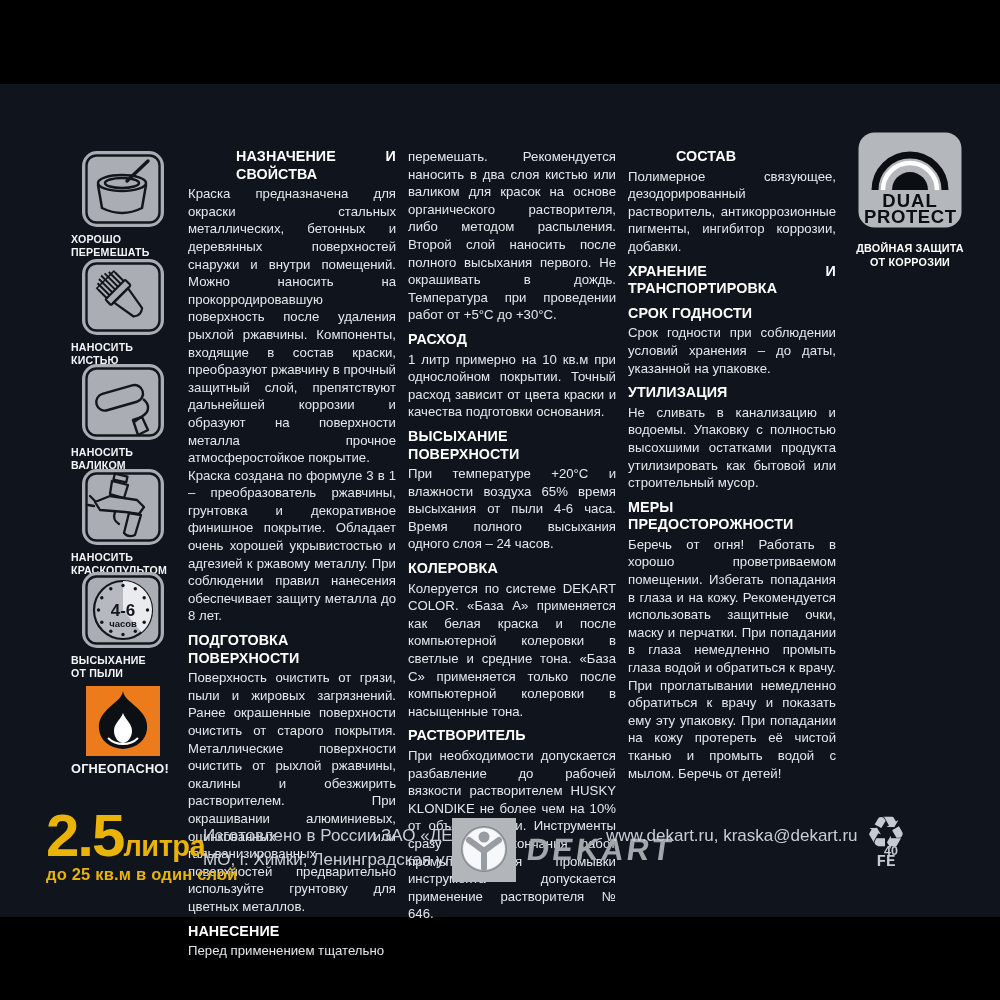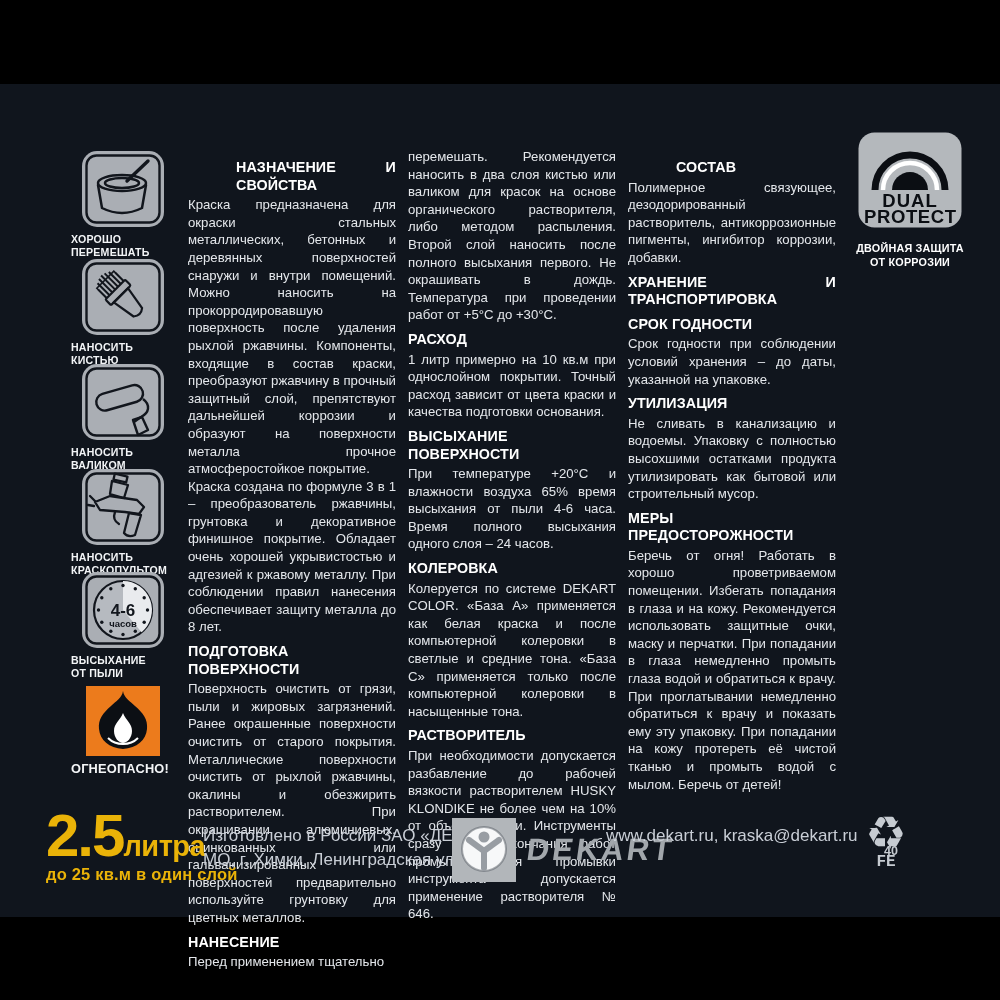--- a/index.html
+++ b/index.html
@@ -11,7 +11,7 @@
   .col{position:absolute;top:64px;width:208px;color:#e4e7eb;font-size:13.2px;
        line-height:17.6px;text-align:justify;}
   .col h3{color:#ffffff;font-size:14.3px;line-height:17.6px;margin:7px 0 2px;letter-spacing:.1px;}
-  .col h3.first{margin-top:11px;padding-left:48px;}
+  .col h3.first{margin-top:0;padding-left:48px;}
   .col p{margin:0;}
   .c1{left:188px}.c2{left:408px}.c3{left:628px}
 

